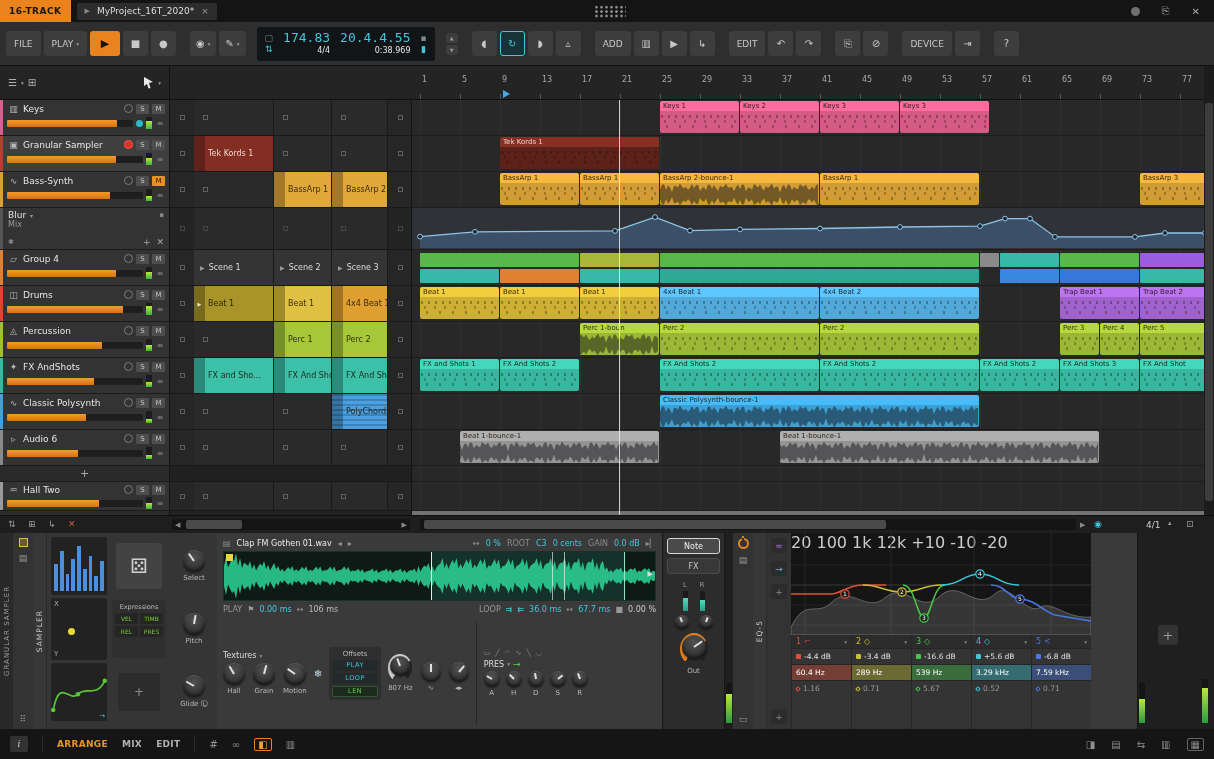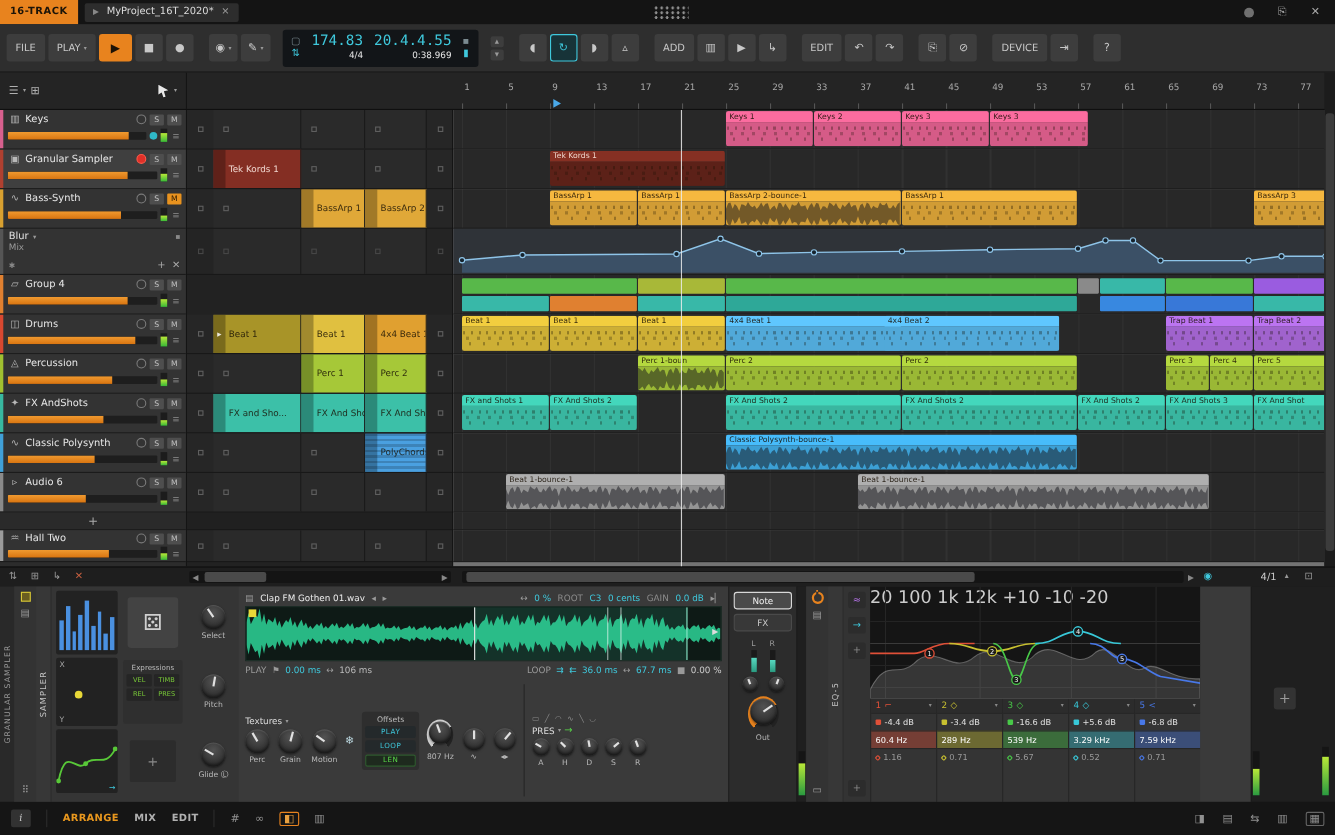--- a/index.html
+++ b/index.html
@@ -700,6 +700,26 @@
             <span class="ssq" style="border-color: rgb(70, 70, 70);"></span>
           </div>
         </div>
+        <div class="lrow" style="top: 150px; height: 36px;">
+          <div class="lcell stopc" style="left: 0px; width: 24px;">
+            <span class="ssq"></span>
+          </div>
+          <div class="lcell scene-cell" style="left: 24px; width: 80px;">
+            <span class="scene-tri">▶</span>
+            <span>Scene 1</span>
+          </div>
+          <div class="lcell scene-cell" style="left: 104px; width: 58px;">
+            <span class="scene-tri">▶</span>
+            <span>Scene 2</span>
+          </div>
+          <div class="lcell scene-cell" style="left: 162px; width: 56px;">
+            <span class="scene-tri">▶</span>
+            <span>Scene 3</span>
+          </div>
+          <div class="lcell stopc" style="left: 218px; width: 24px;">
+            <span class="ssq"></span>
+          </div>
+        </div>
         <div class="lrow" style="top: 186px; height: 36px;">
           <div class="lcell stopc" style="left: 0px; width: 24px;">
             <span class="ssq"></span>

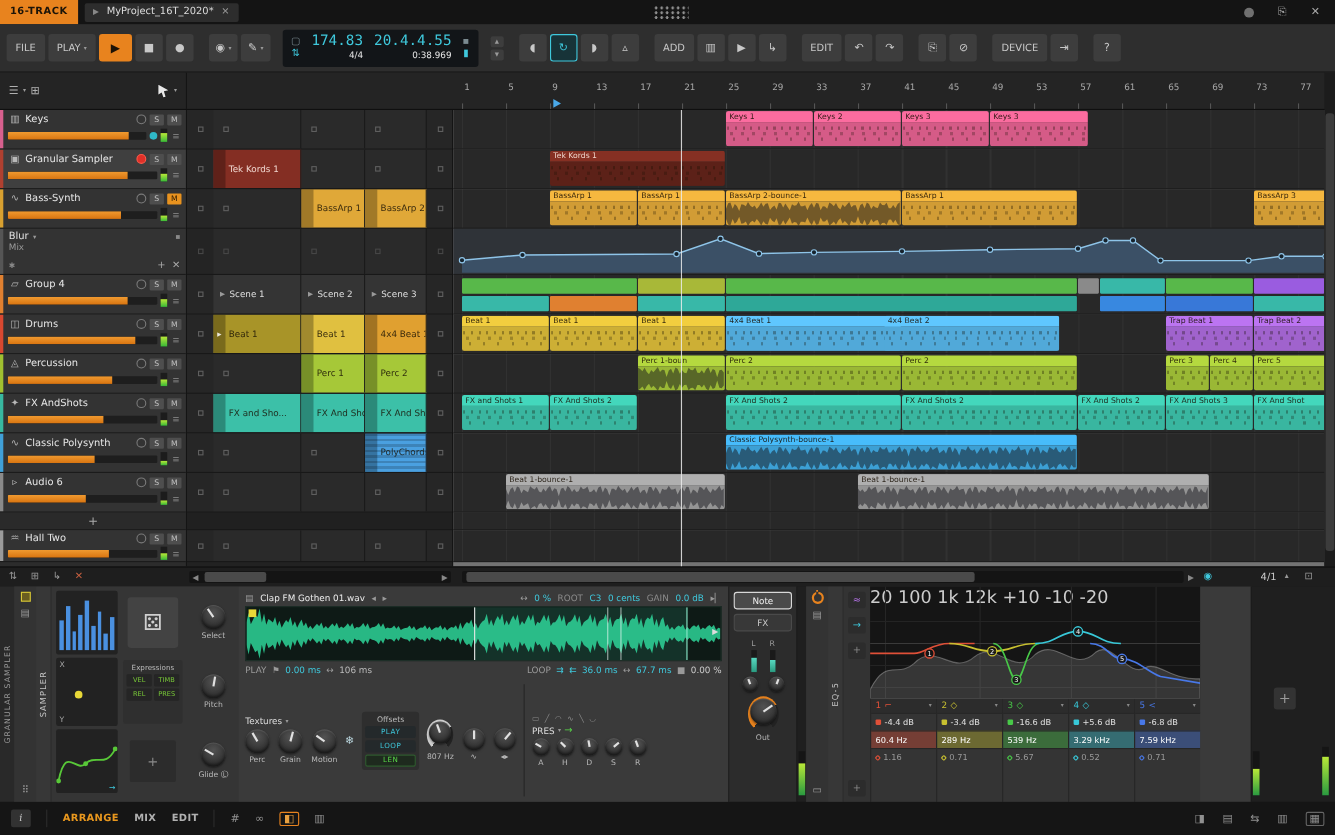--- a/index.html
+++ b/index.html
@@ -938,7 +938,7 @@
             <div class="ahead" style="background:rgb(95,199,255);color:rgba(25,16,4,.88)">4x4 Beat 1</div>
             <div class="abody notes" style="background:rgb(81,169,217)"></div>
           </div>
-          <div class="aclip" style="left: 392px; width: 159px;">
+          <div class="aclip" style="left: 408px; width: 159px;">
             <div class="ahead" style="background:rgb(95,199,255);color:rgba(25,16,4,.88)">4x4 Beat 2</div>
             <div class="abody notes" style="background:rgb(81,169,217)"></div>
           </div>

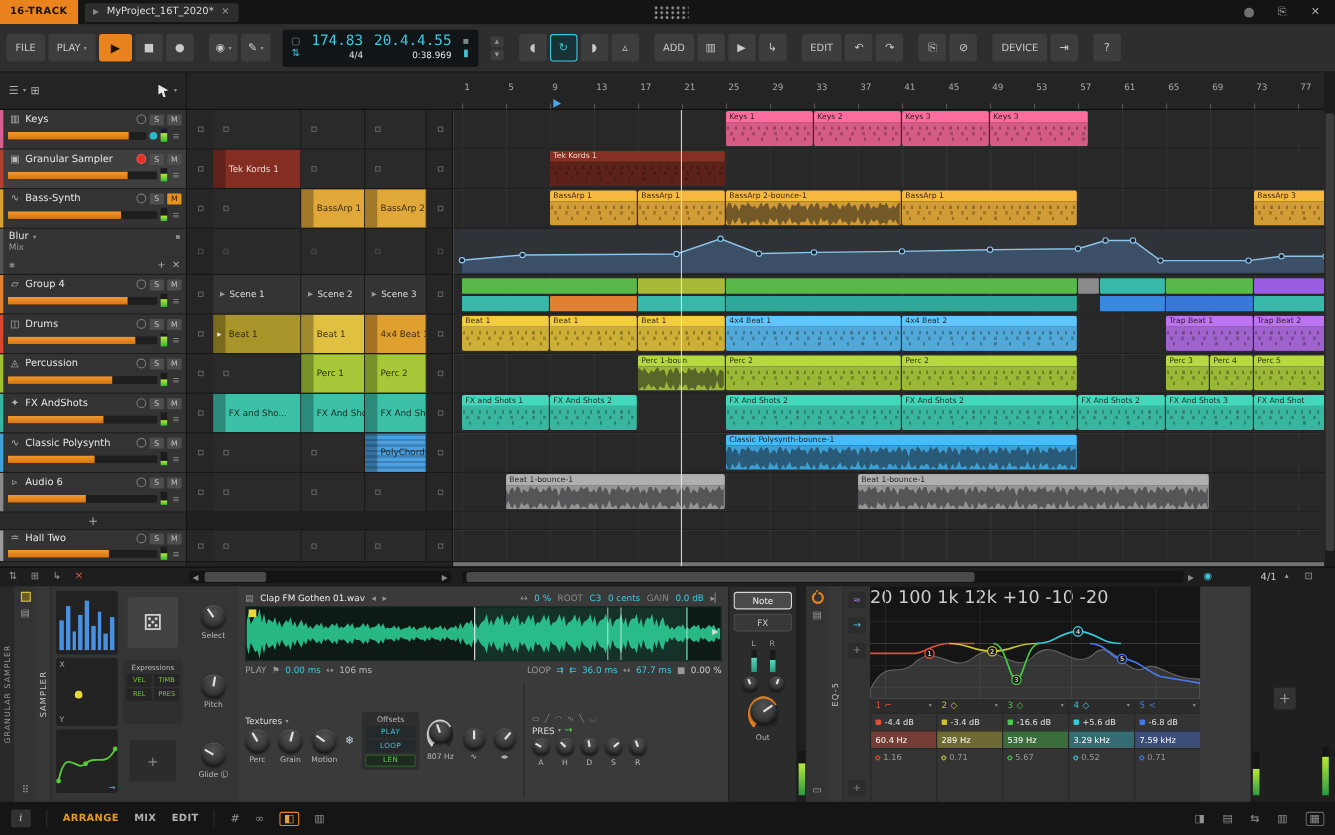--- a/index.html
+++ b/index.html
@@ -1185,7 +1185,7 @@
           <div class="krow">
             <div class="kwrap">
                 <span class="knob k22" style="--rot:-30deg"></span>
-                <span class="klabel">Perc</span>
+                <span class="klabel">Hall</span>
               </div>
             <div class="kwrap">
                 <span class="knob k22" style="--rot:15deg"></span>

